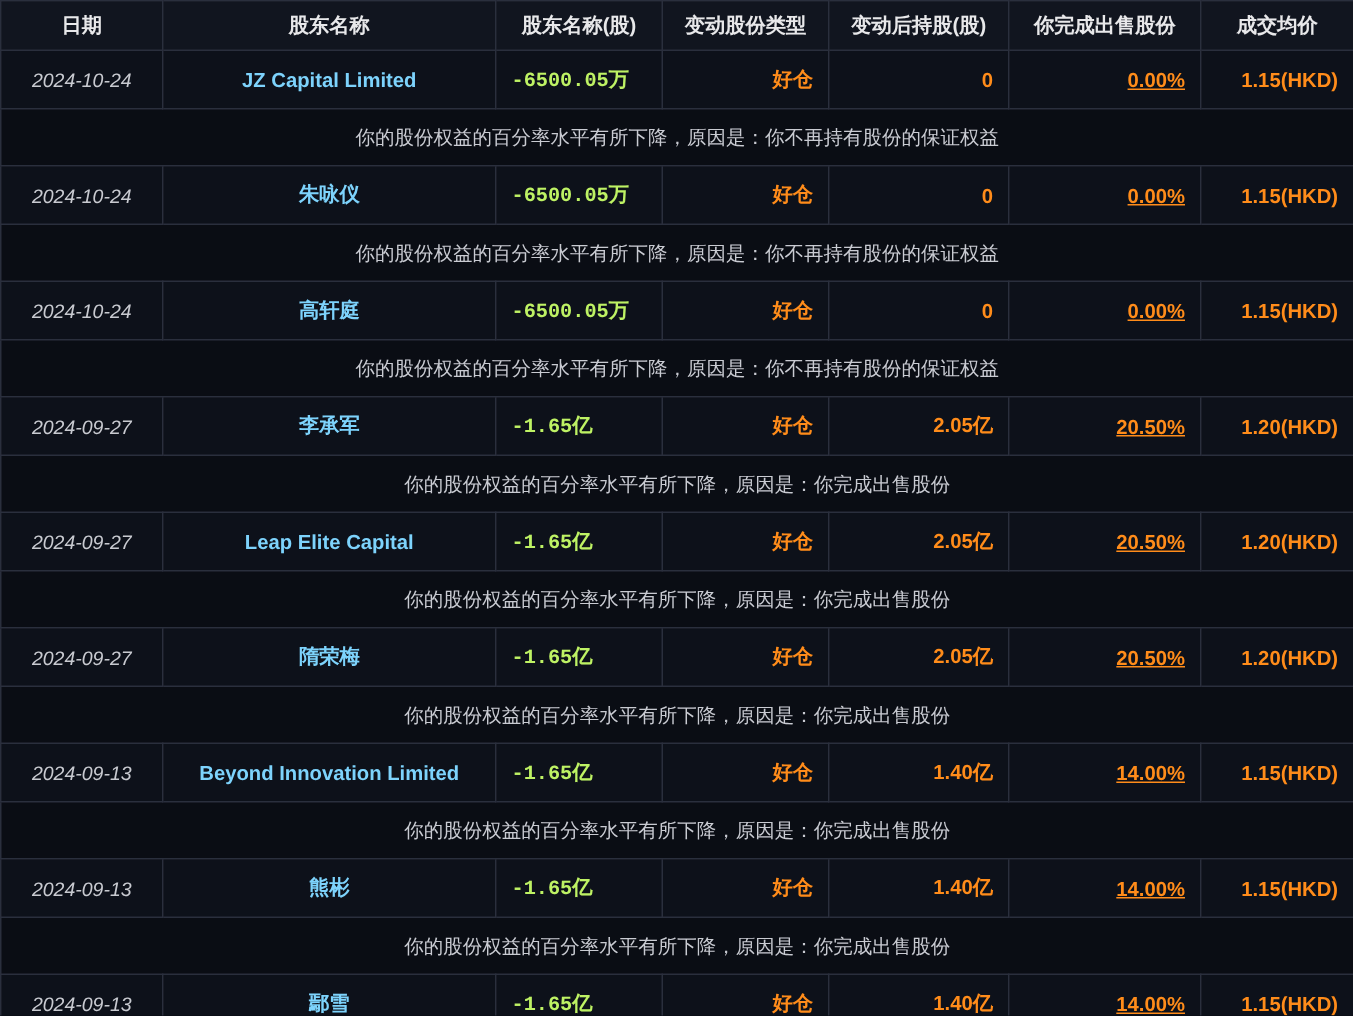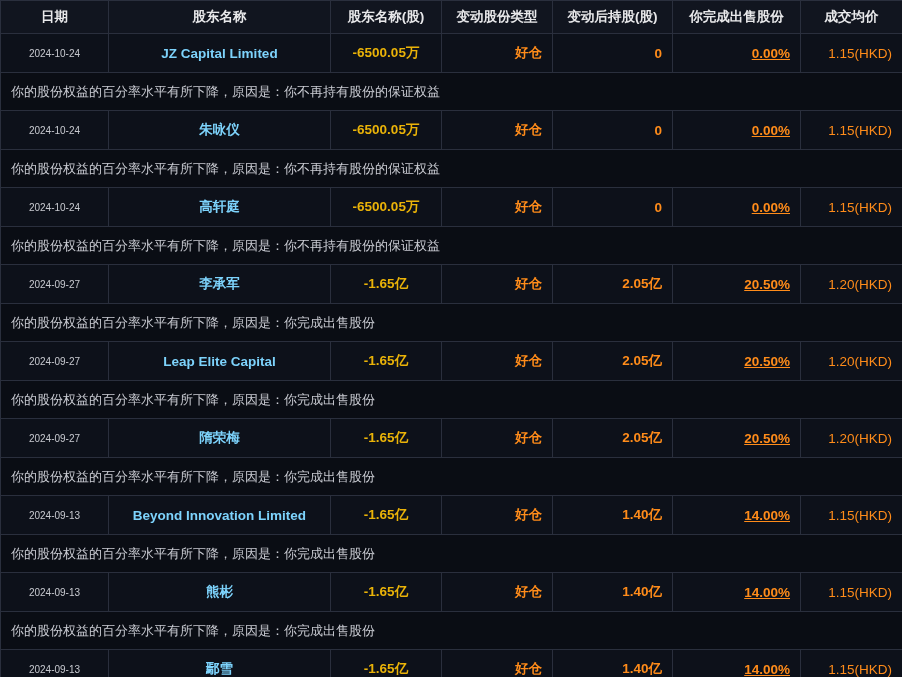--- a/index.html
+++ b/index.html
@@ -52,7 +52,8 @@
   tbody tr.data-row td.c-date {
     color: #c8cad0;
     text-align: center;
-    font-size: 10px;
+    font-size: 13px;
+    font-style: italic;
   }
   tbody tr.data-row td.c-name {
     color: #7dd3fc;

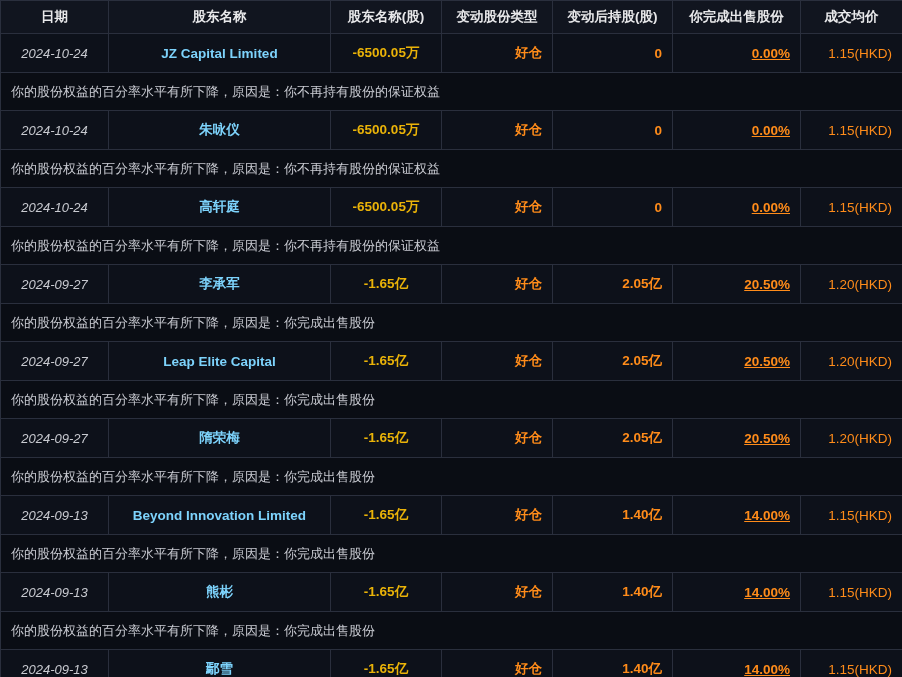--- a/index.html
+++ b/index.html
@@ -61,9 +61,10 @@
     font-weight: bold;
   }
   tbody tr.data-row td.c-change {
-    color: #eab308;
-    text-align: center;
-    font-weight: bold;
+    color: #bef264;
+    text-align: left;
+    font-weight: bold;
+    font-family: Liberation Mono, monospace;
   }
   tbody tr.data-row td.c-type {
     color: #ff8c1a;

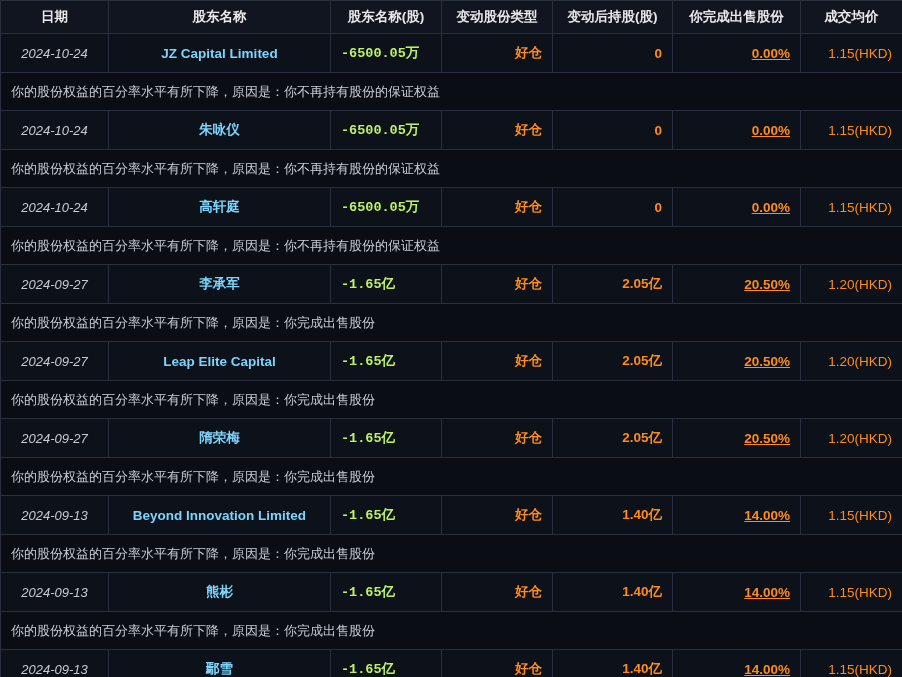--- a/index.html
+++ b/index.html
@@ -85,7 +85,7 @@
   tbody tr.data-row td.c-price {
     color: #ff8c1a;
     text-align: right;
-    font-weight: normal;
+    font-weight: bold;
   }
   tbody tr.note-row td {
     height: 38px;

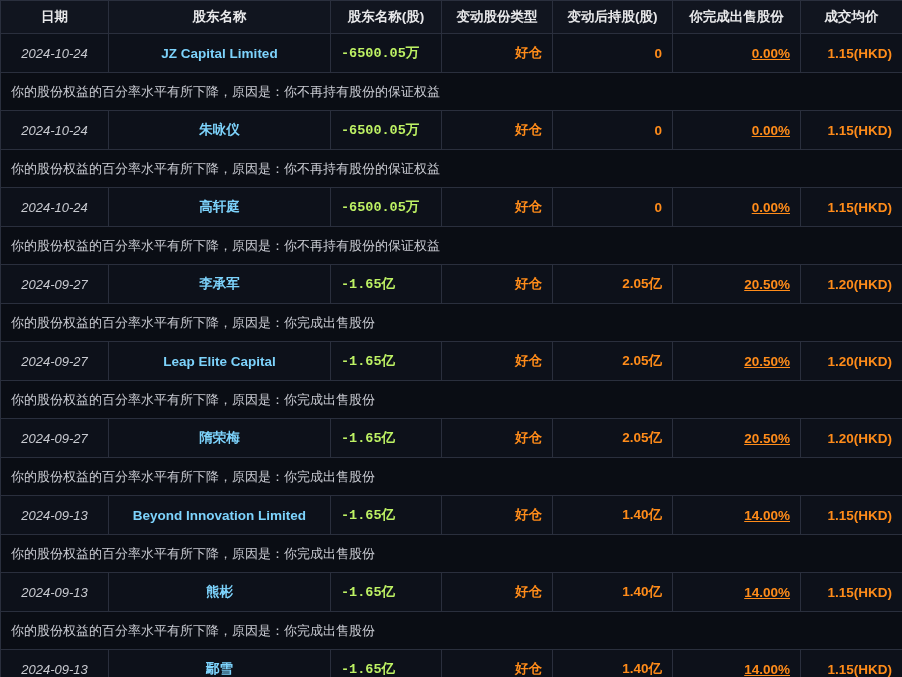--- a/index.html
+++ b/index.html
@@ -92,6 +92,7 @@
     background: #0a0d14;
     color: #c9cbd2;
     font-size: 13px;
+    text-align: center;
     padding: 0 10px;
     white-space: nowrap;
   }

